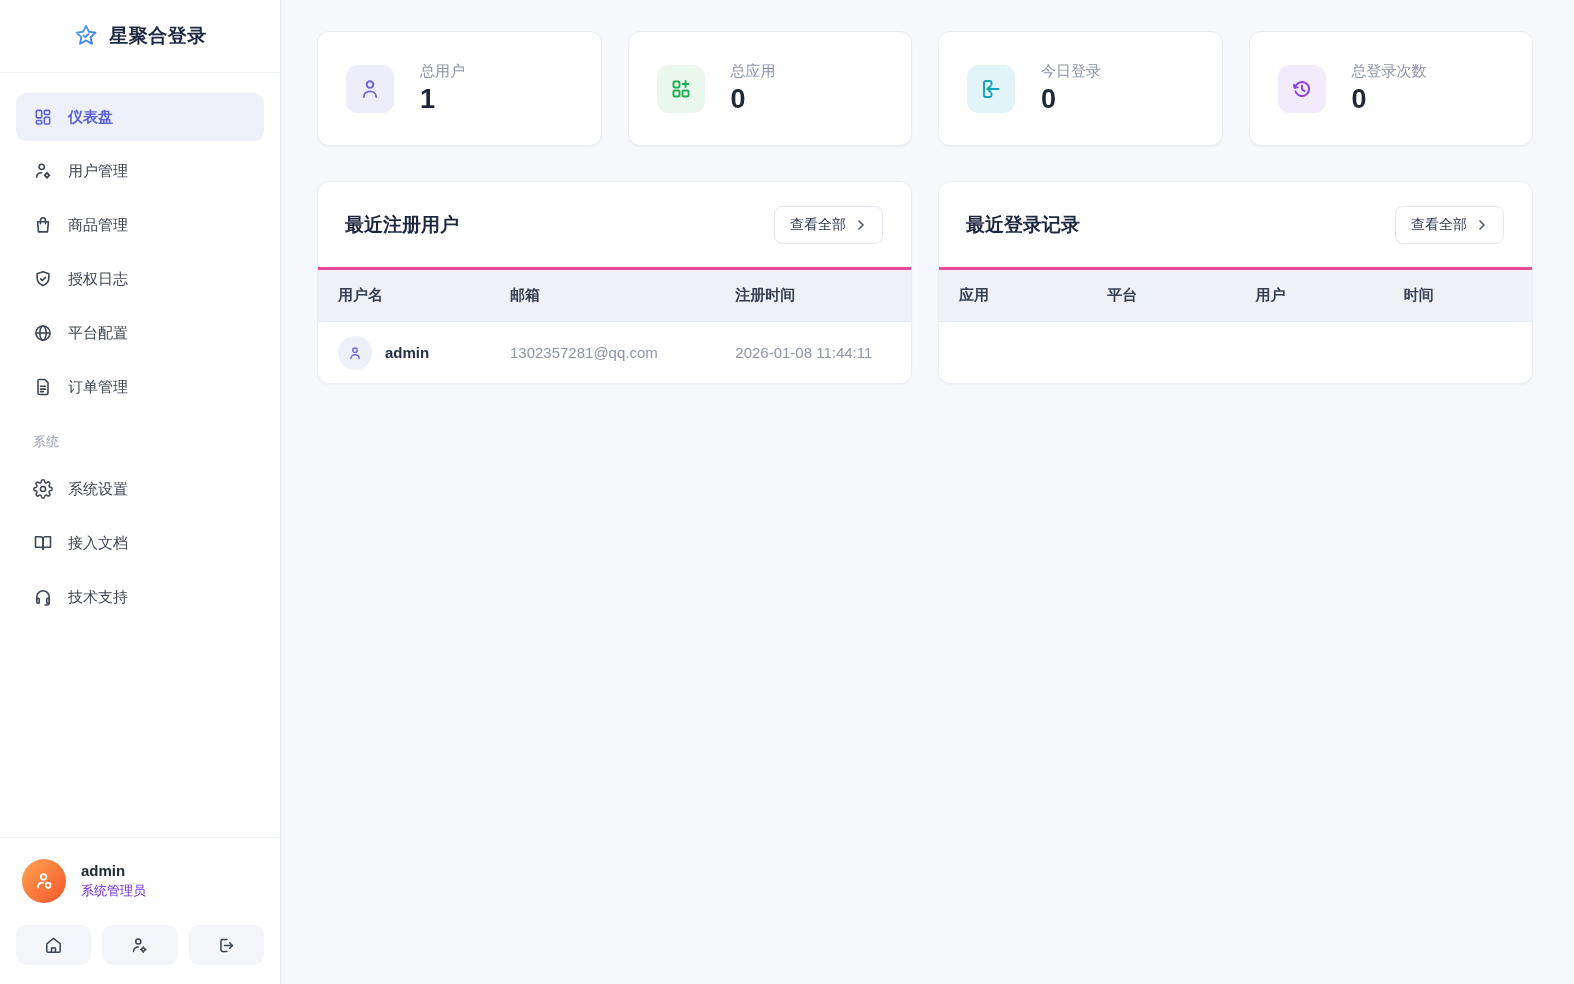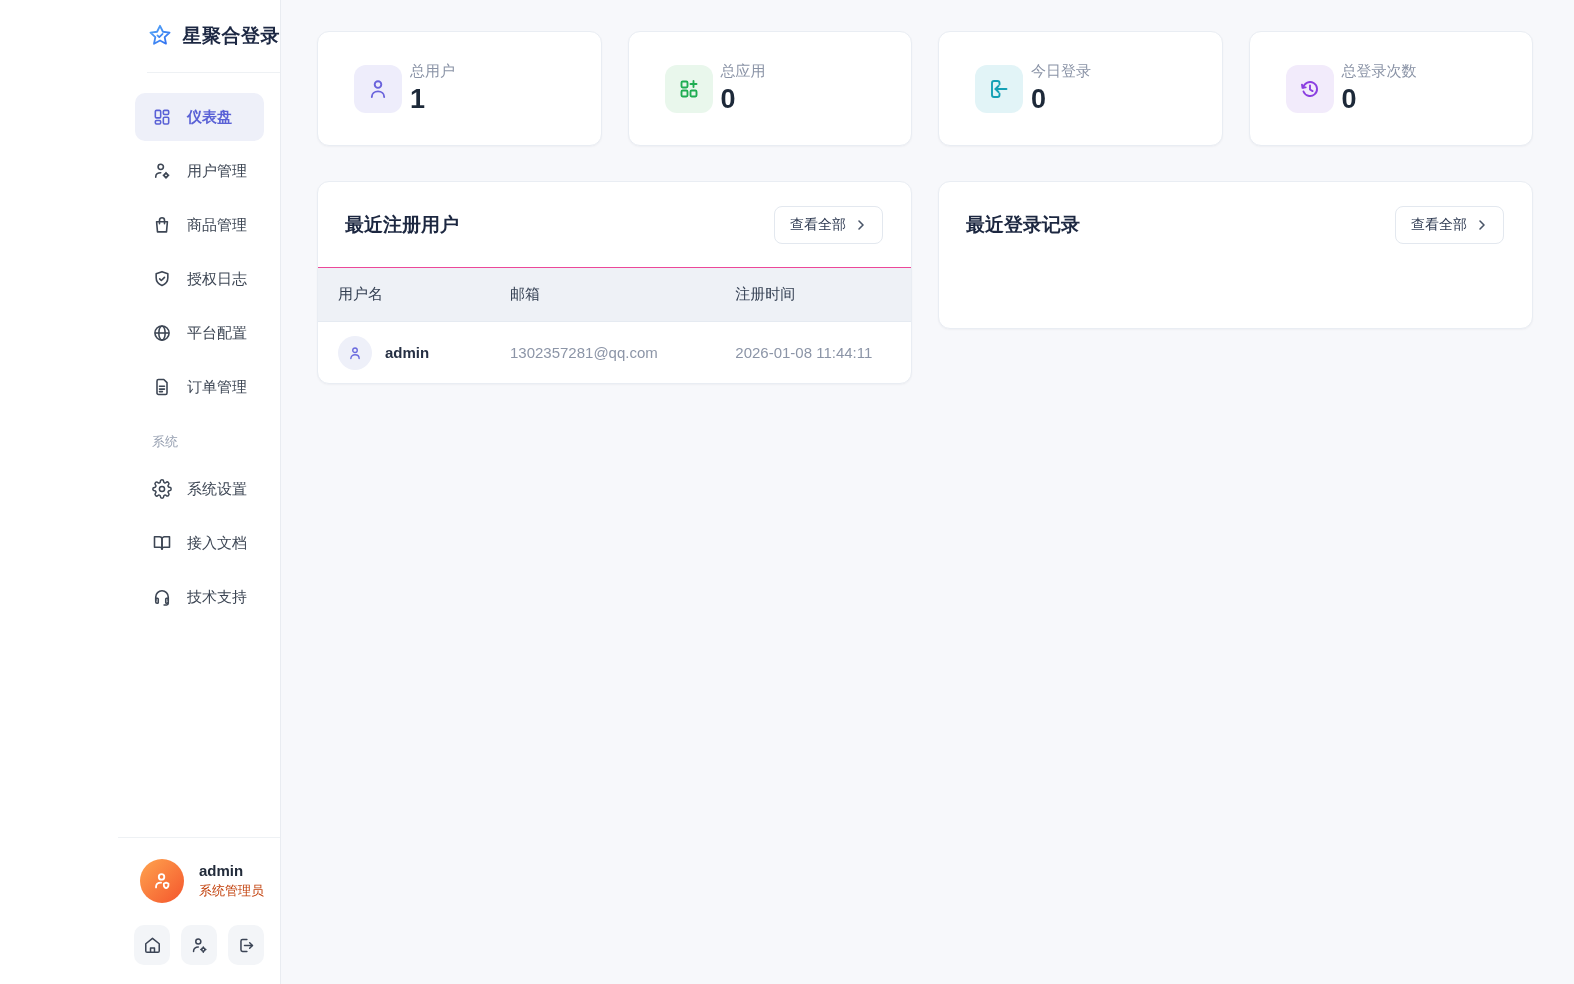--- a/index.html
+++ b/index.html
@@ -20,7 +20,6 @@
     border-right:1px solid #e9ecf1;
     display:flex; flex-direction:column;
     height:984px;
-    align-items:flex-end;
   }
   .logo {
     height:73px;

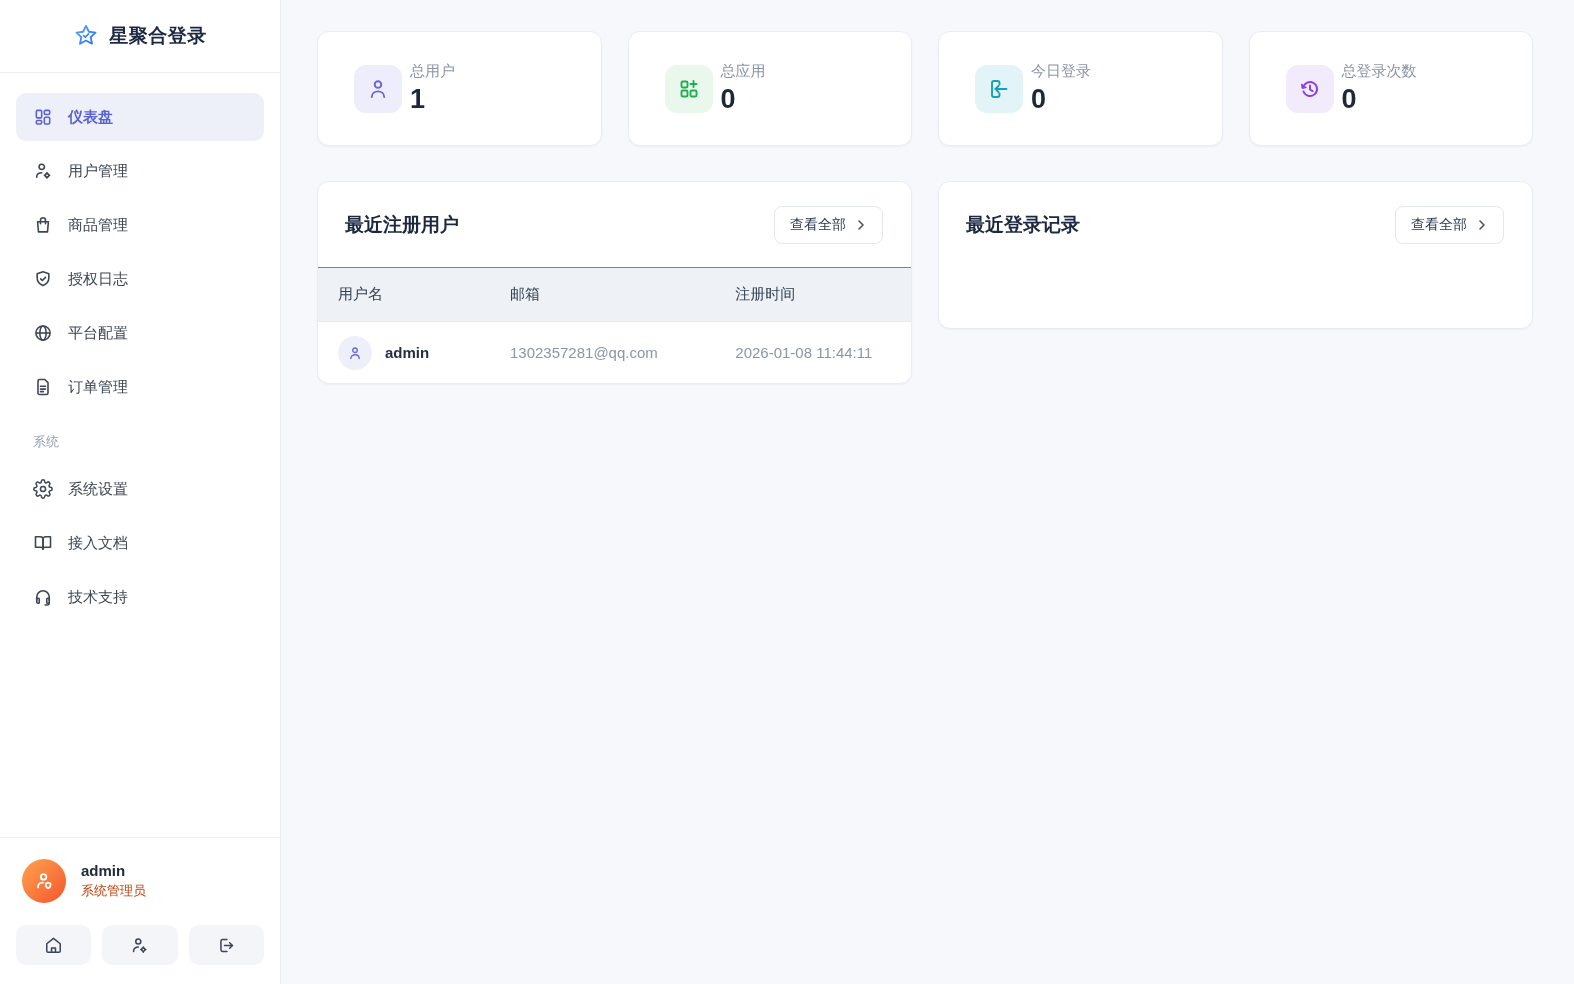--- a/index.html
+++ b/index.html
@@ -69,8 +69,8 @@
   .stat-card {
     background:#fff; border:1px solid #e9edf3; border-radius:12px;
     height:115px;
-    display:flex; align-items:center; gap:8px;
-    padding-left:36px;
+    display:flex; align-items:center; gap:26px;
+    padding-left:28px;
     box-shadow:0 1px 2px rgba(16,24,40,.04);
   }
   .stat-icon {

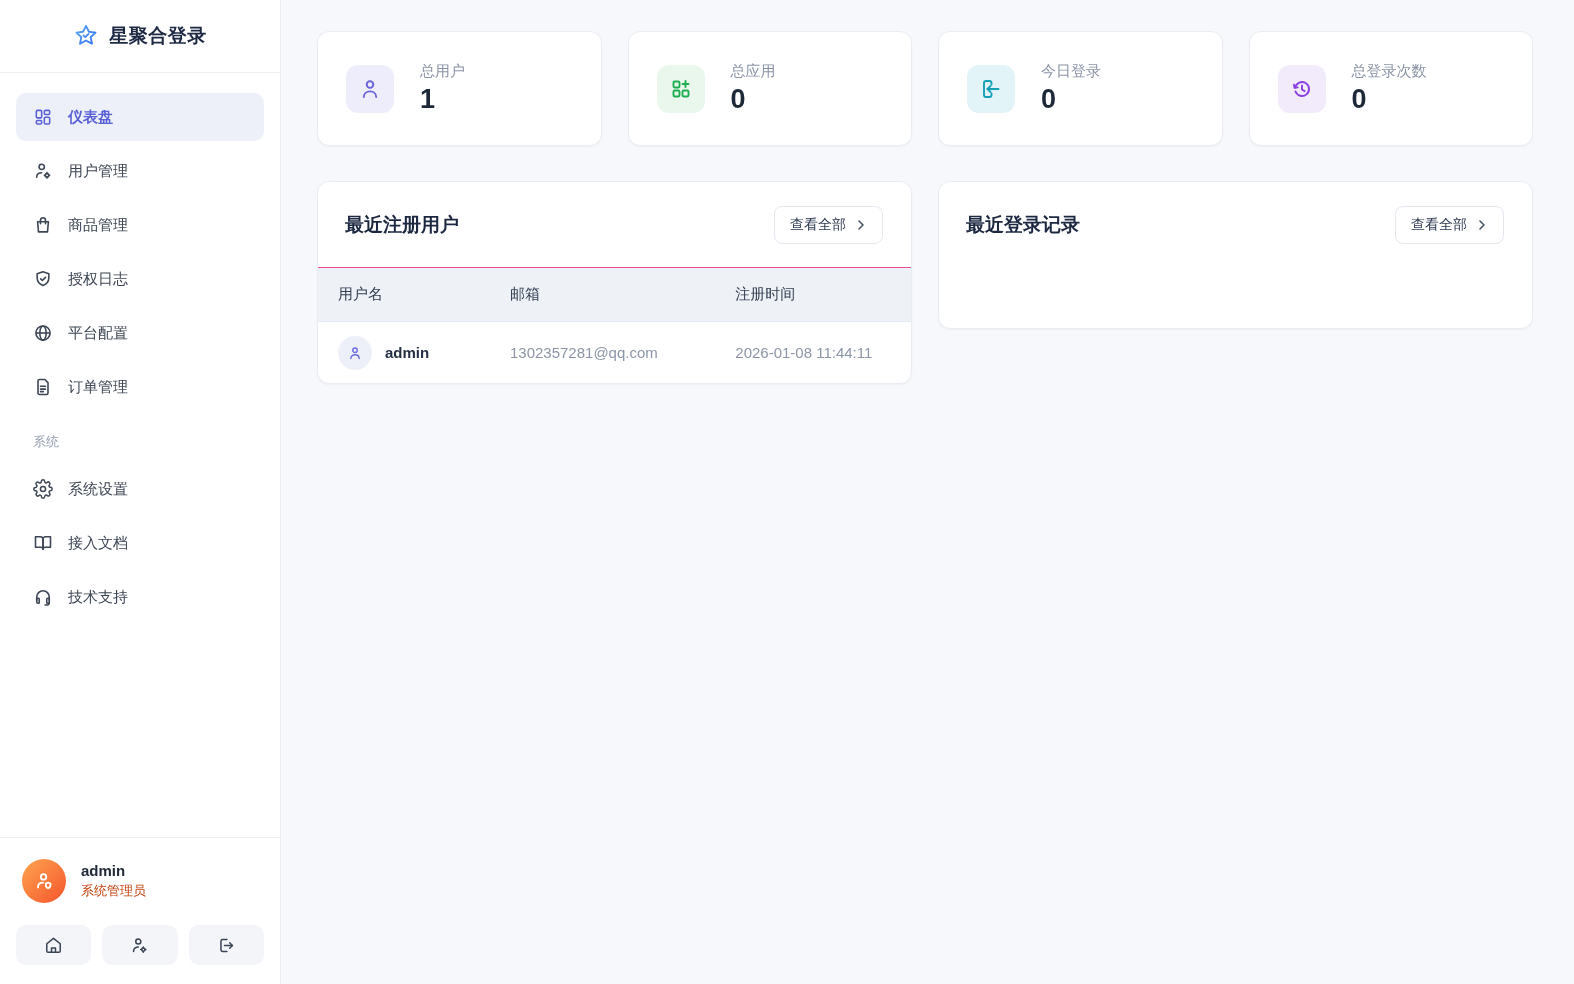--- a/index.html
+++ b/index.html
@@ -108,8 +108,8 @@
     display:grid; align-items:center;
     height:55px;
     background:#eef1f6;
-    border-top:1px solid #ec4899; border-bottom:1px solid #e5eaf1;
-    font-size:15px; font-weight:normal; color:#333f52;
+    border-top:3px solid #ec4899; border-bottom:1px solid #e5eaf1;
+    font-size:15px; font-weight:bold; color:#333f52;
   }
   .cols-3 { grid-template-columns:29% 38% 33%; }
   .cols-4 { grid-template-columns:25% 25% 25% 25%; }

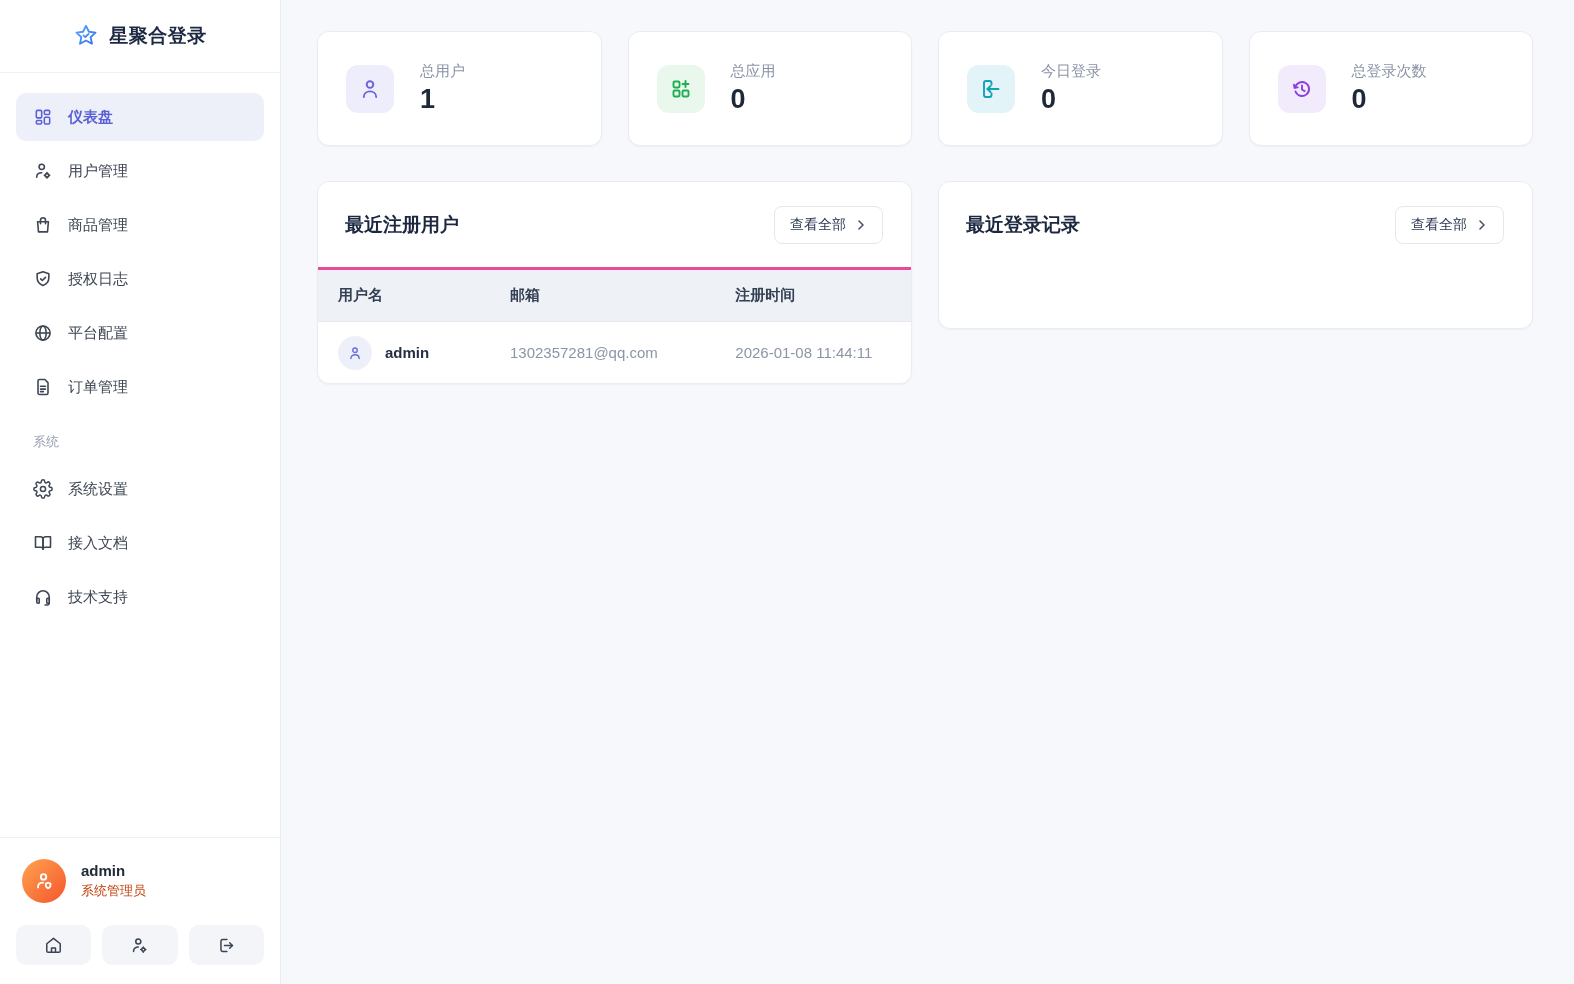--- a/index.html
+++ b/index.html
@@ -408,6 +408,12 @@
           </span>
         </button>
       </div>
+      <div class="thead cols-4">
+        <div>应用</div>
+        <div>平台</div>
+        <div>用户</div>
+        <div>时间</div>
+      </div>
       <div class="tbody-empty"></div>
     </div>
 

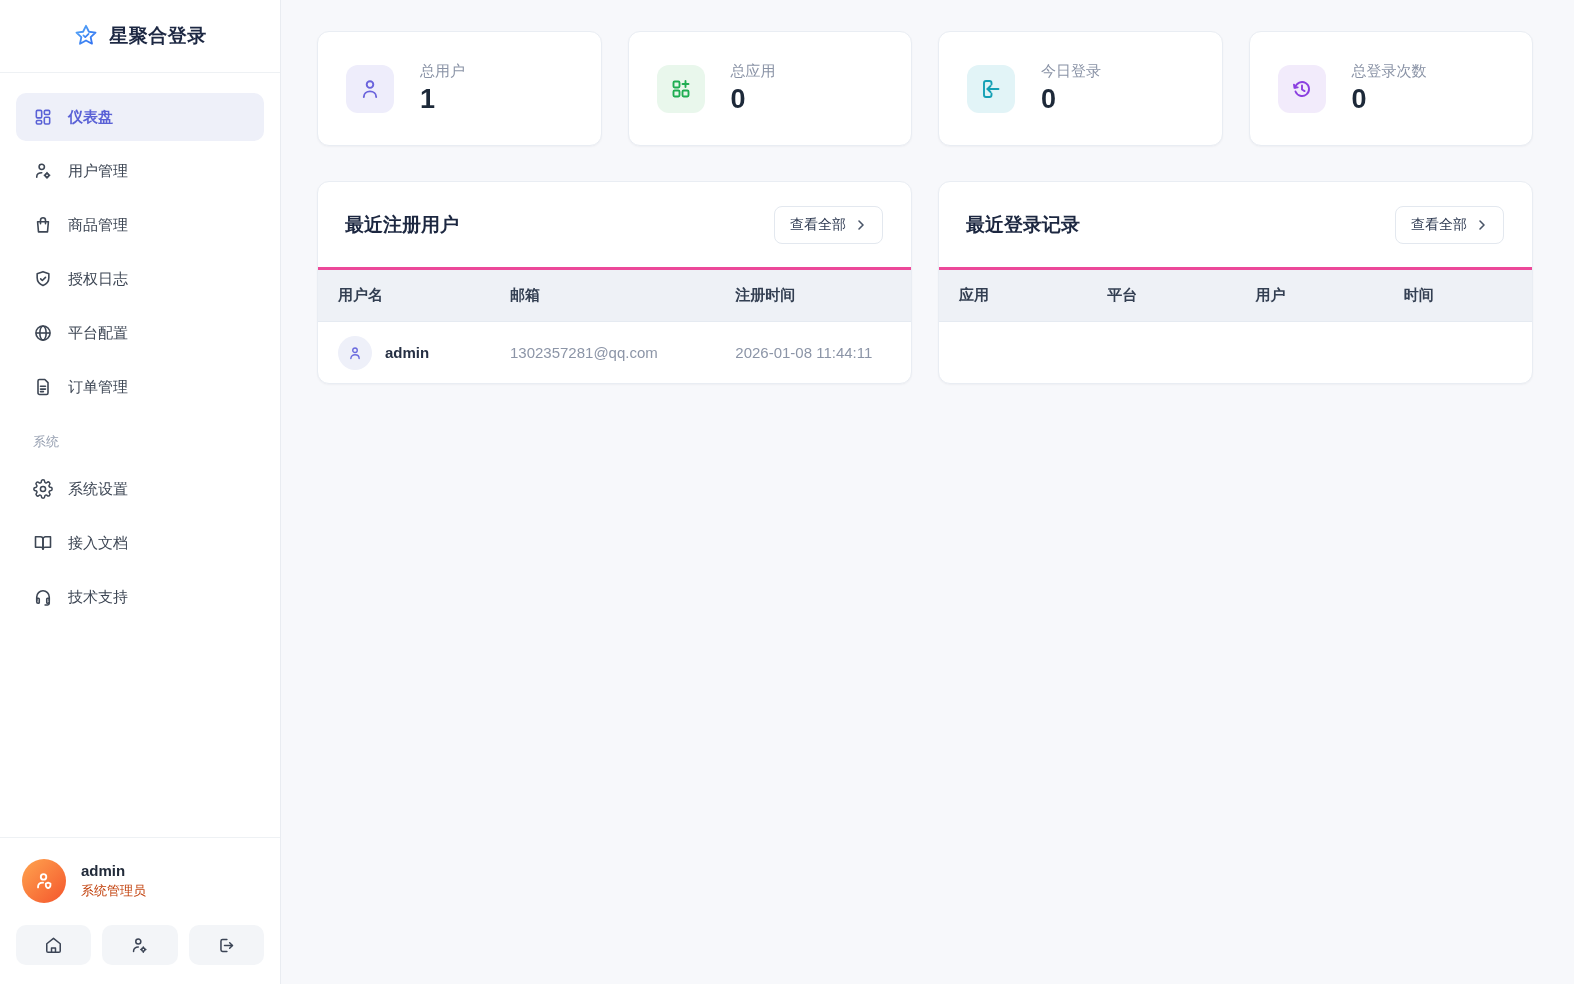--- a/index.html
+++ b/index.html
@@ -53,7 +53,7 @@
     flex:none;
   }
   .user-name { font-size:15px; font-weight:bold; color:#222b3a; }
-  .user-role { font-size:13px; color:#c2410c; margin-top:3px;font-family:Liberation Mono, monospace; }
+  .user-role { font-size:13px; color:#6d28d9; margin-top:3px;font-family:Liberation Mono, monospace; }
   .btn-row { display:flex; gap:11px; }
   .icon-btn {
     flex:1; height:40px;

